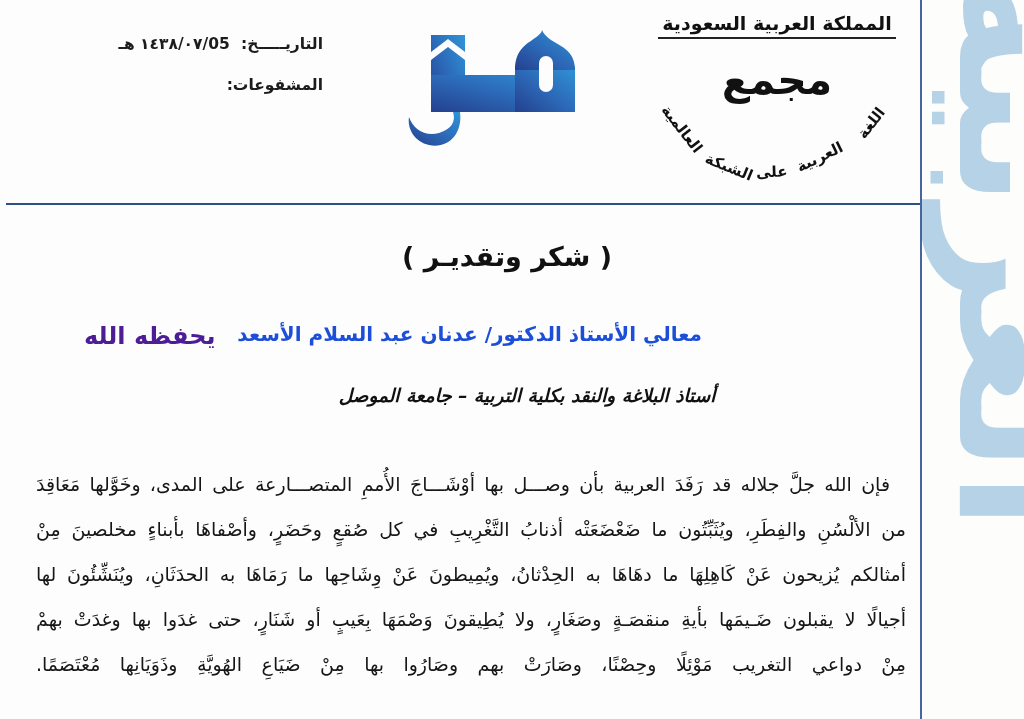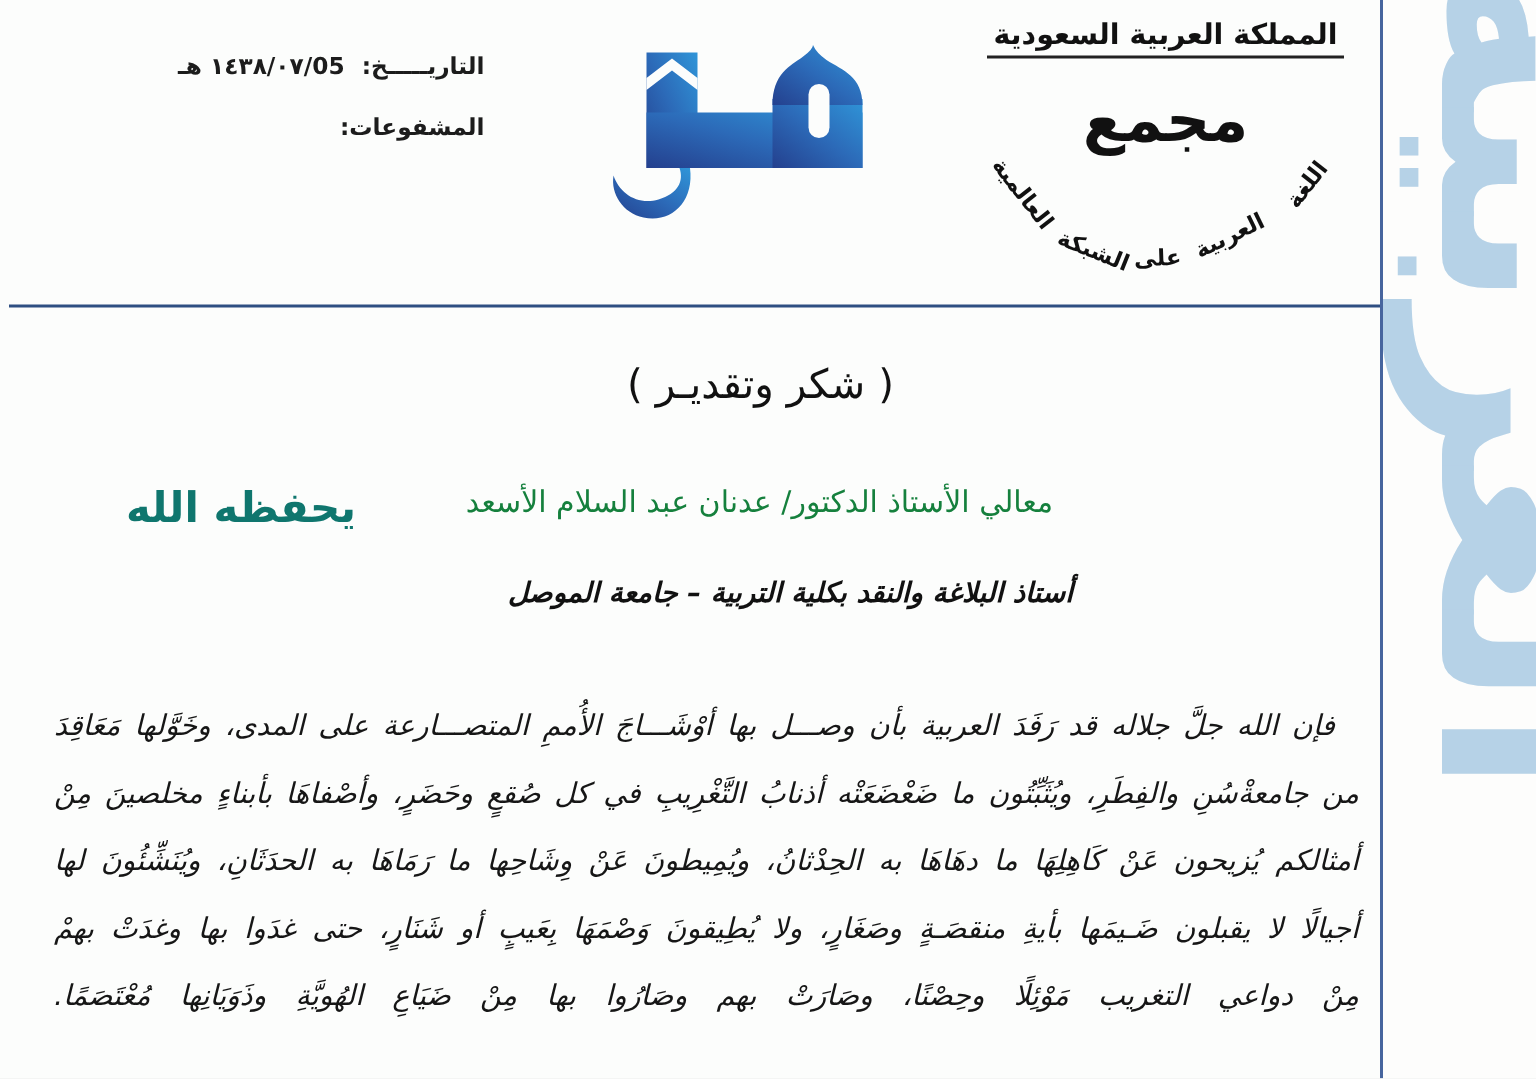--- a/index.html
+++ b/index.html
@@ -54,7 +54,7 @@
   
   .title{
     position:absolute;top:241px;left:104px;right:114px;
-    text-align:center;font-size:27px;font-weight:normal;color:#111;
+    text-align:center;font-size:27px;font-weight:bold;color:#111;
     letter-spacing:0.5px;
   }
   .addressee{

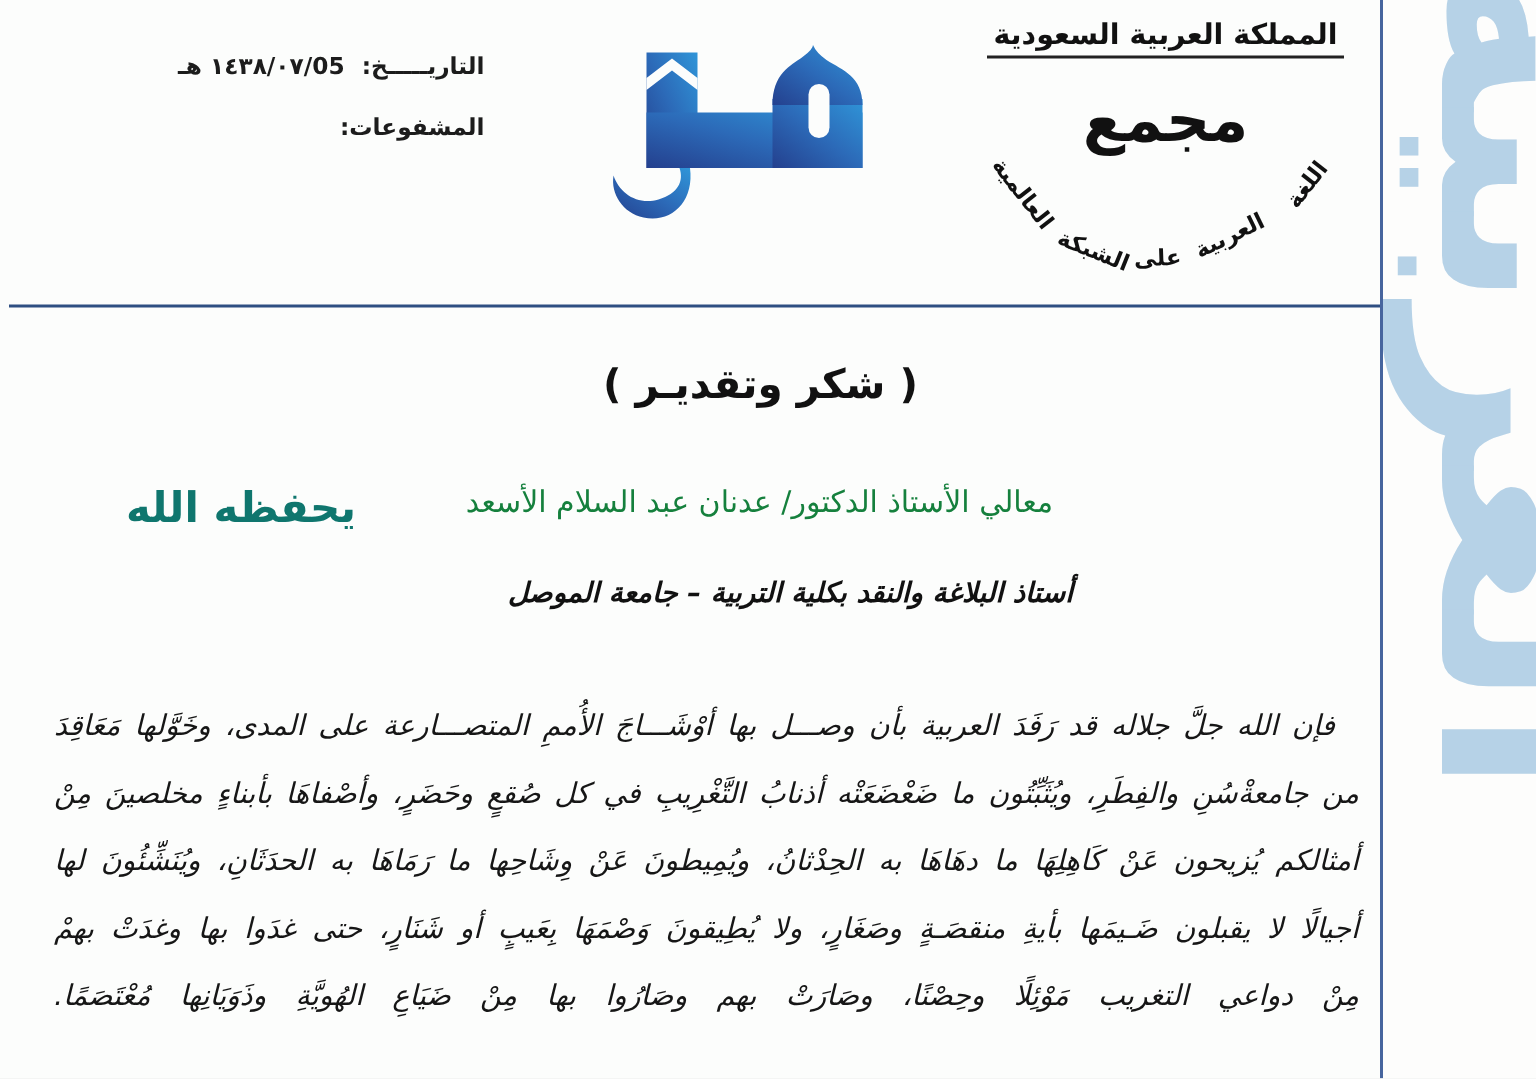--- a/index.html
+++ b/index.html
@@ -63,7 +63,7 @@
   }
   .honorific{
     position:absolute;top:322px;left:84px;
-    font-size:28px;font-weight:bold;white-space:nowrap;color:#0f766e;
+    font-size:24px;font-weight:bold;white-space:nowrap;color:#4c1d95;
   }
   .position-line{
     position:absolute;top:385px;left:130px;right:100px;

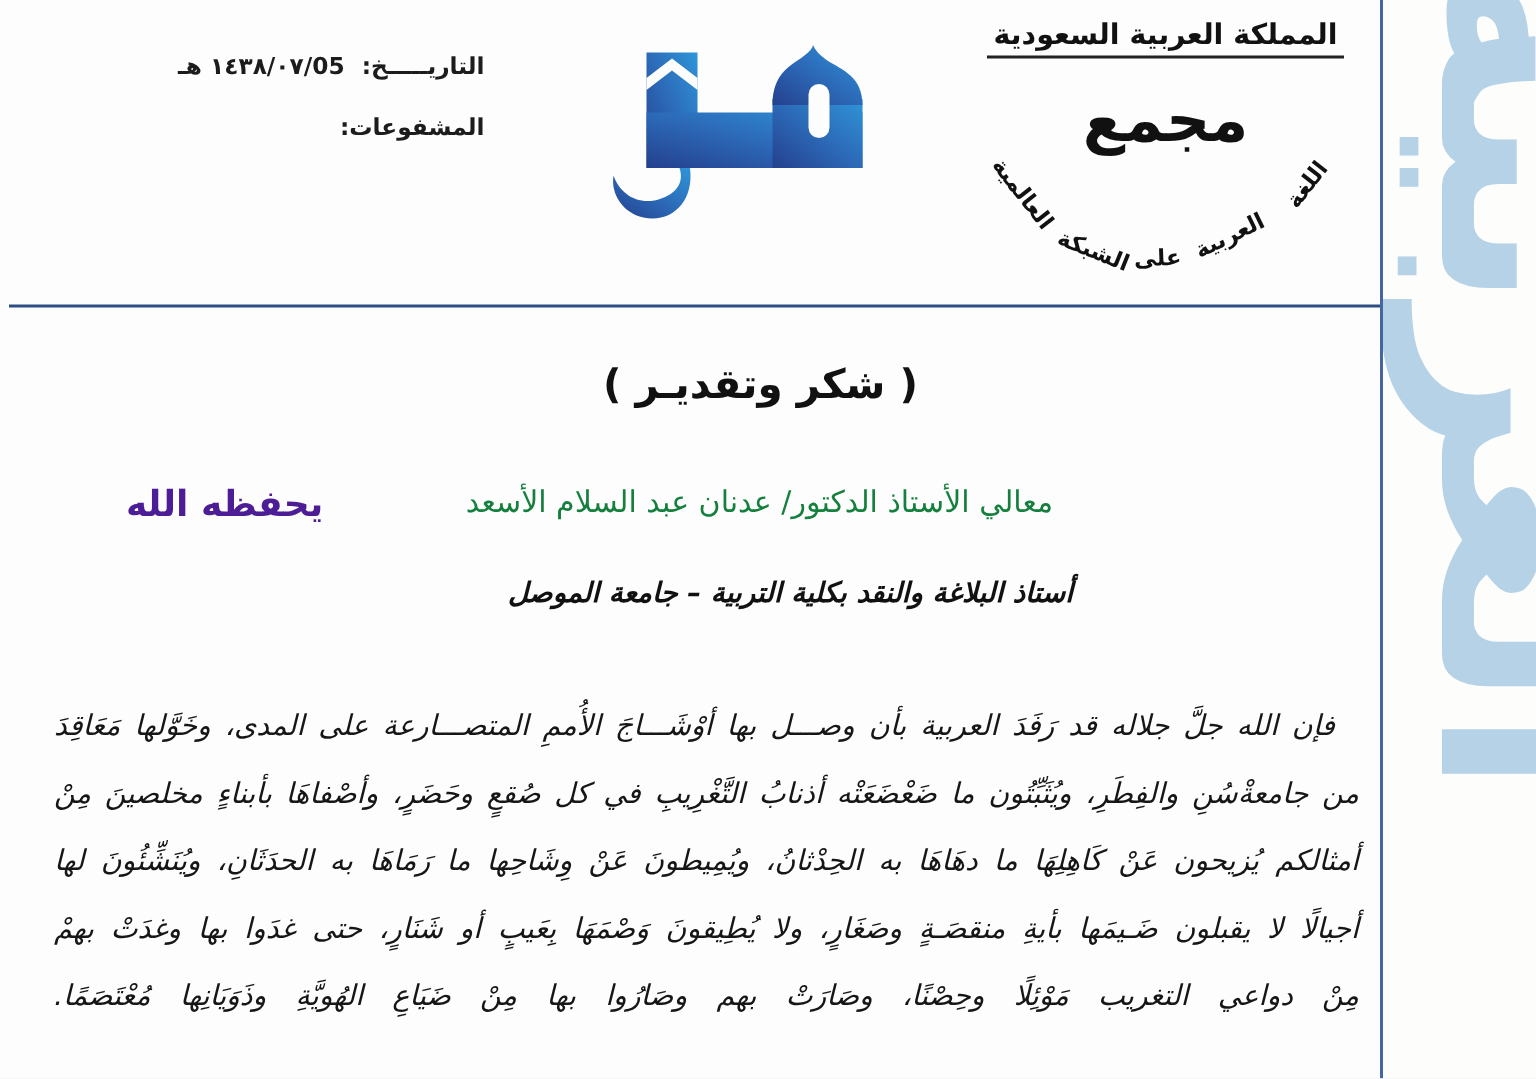--- a/index.html
+++ b/index.html
@@ -59,7 +59,7 @@
   }
   .addressee{
     position:absolute;top:322px;right:322px;
-    font-size:20px;font-weight:normal;white-space:nowrap;color:#15803d;
+    font-size:20px;font-weight:bold;white-space:nowrap;color:#1d4ed8;
   }
   .honorific{
     position:absolute;top:322px;left:84px;

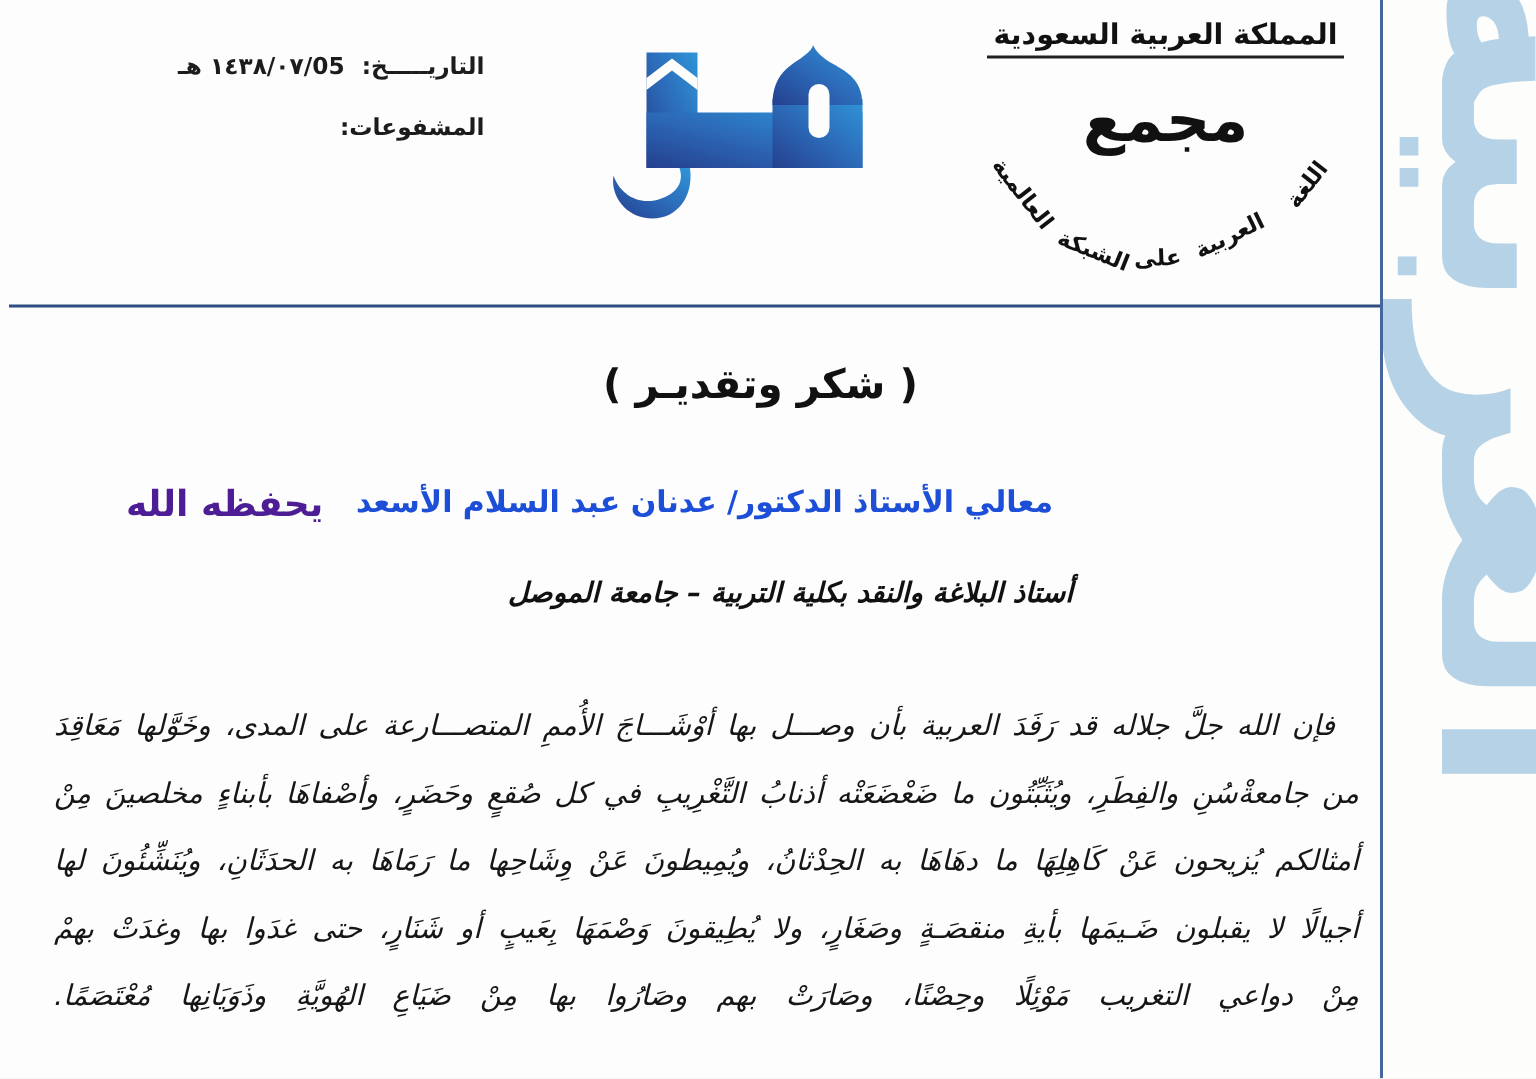--- a/index.html
+++ b/index.html
@@ -81,7 +81,6 @@
   .body-line{
     line-height:45px;text-align:justify;text-align-last:justify;
     word-spacing:1px;
-    font-style:italic;
   }
   .body-line.first{text-indent:16px;}
 </style>

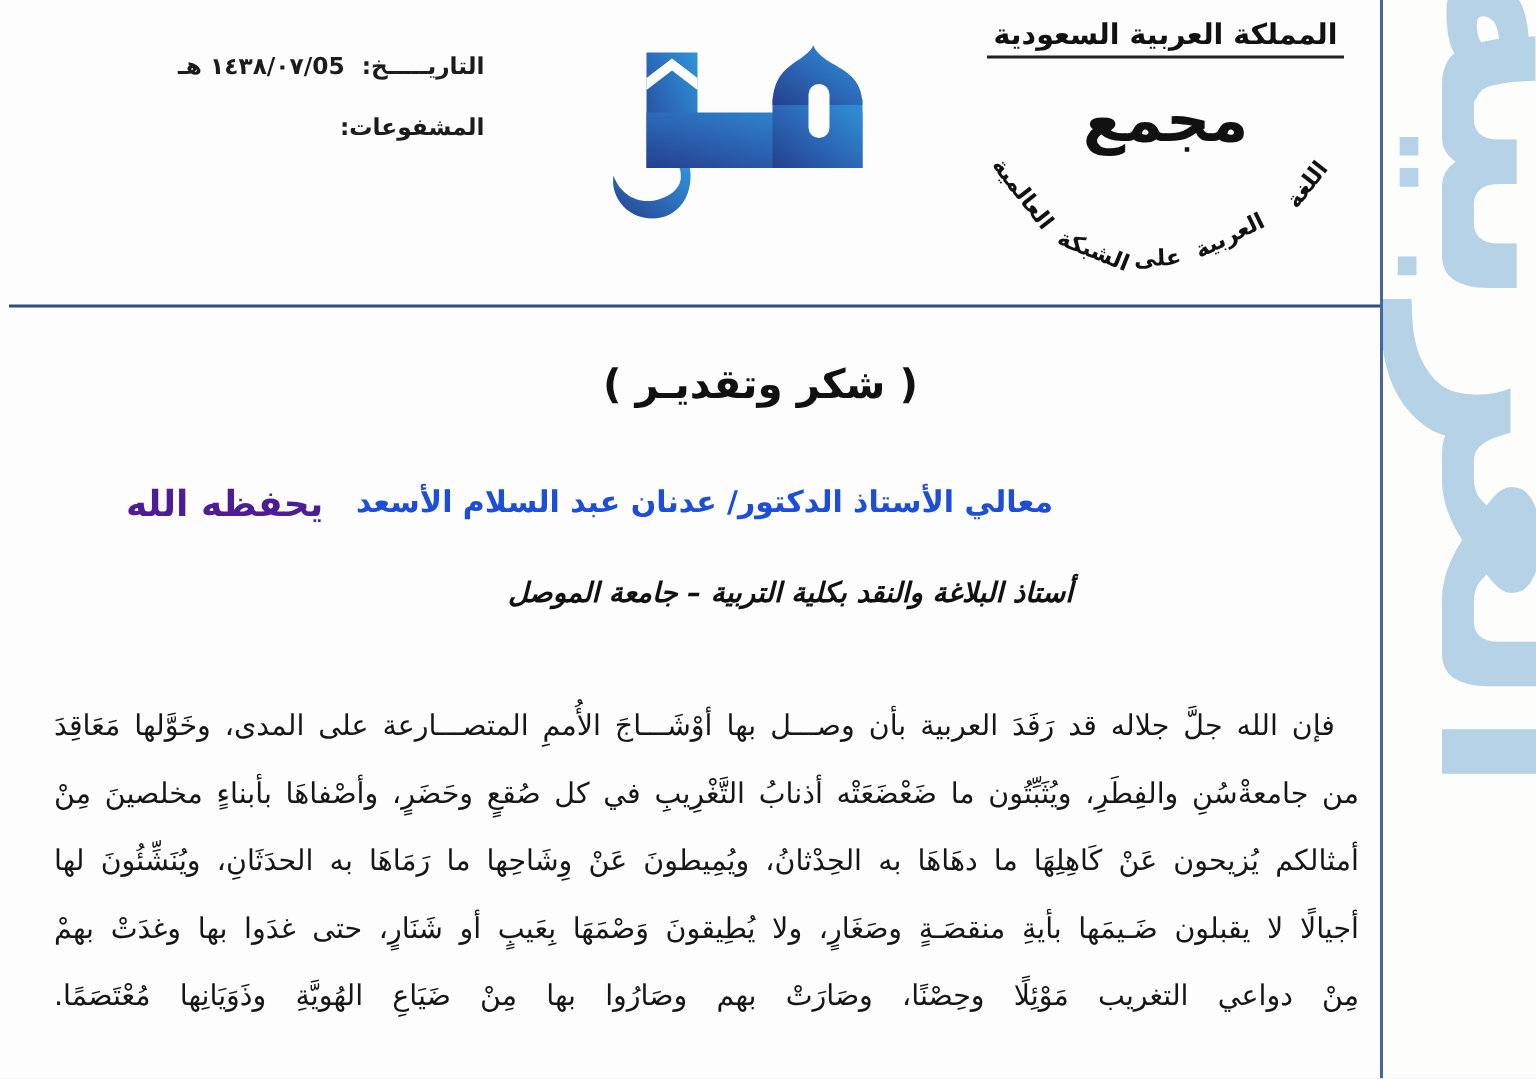--- a/index.html
+++ b/index.html
@@ -149,7 +149,7 @@
 
   <div class="body-text">
     <div class="body-line first">فإن الله جلَّ جلاله قد رَفَدَ العربية بأن وصـــل بها أوْشَـــاجَ الأُممِ المتصـــارعة على المدى، وخَوَّلها مَعَاقِدَ</div>
-    <div class="body-line">من جامعةْسُنِ والفِطَرِ، ويُثَبِّتُون ما ضَعْضَعَتْه أذنابُ التَّغْرِيبِ في كل صُقعٍ وحَضَرٍ، وأصْفاهَا بأبناءٍ مخلصينَ مِنْ</div>
+    <div class="body-line">من الألْسُنِ والفِطَرِ، ويُثَبِّتُون ما ضَعْضَعَتْه أذنابُ التَّغْرِيبِ في كل صُقعٍ وحَضَرٍ، وأصْفاهَا بأبناءٍ مخلصينَ مِنْ</div>
     <div class="body-line">أمثالكم يُزيحون عَنْ كَاهِلِهَا ما دهَاهَا به الحِدْثانُ، ويُمِيطونَ عَنْ وِشَاحِها ما رَمَاهَا به الحدَثَانِ، ويُنَشِّئُونَ لها</div>
     <div class="body-line">أجيالًا لا يقبلون ضَـيمَها بأيةِ منقصَـةٍ وصَغَارٍ، ولا يُطِيقونَ وَصْمَهَا بِعَيبٍ أو شَنَارٍ، حتى غدَوا بها وغدَتْ بهمْ</div>
     <div class="body-line">مِنْ دواعي التغريب مَوْئِلًا وحِصْنًا، وصَارَتْ بهم وصَارُوا بها مِنْ ضَيَاعِ الهُويَّةِ وذَوَيَانِها مُعْتَصَمًا.</div>

